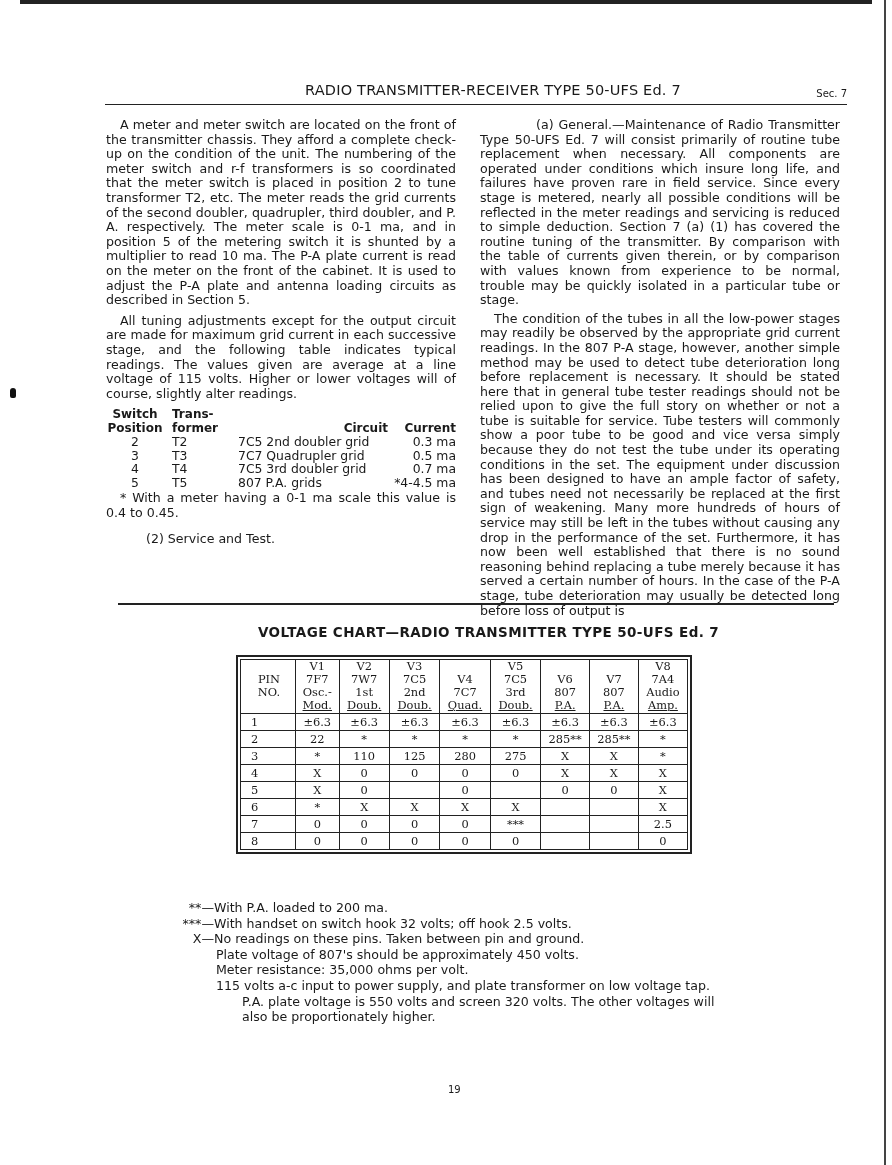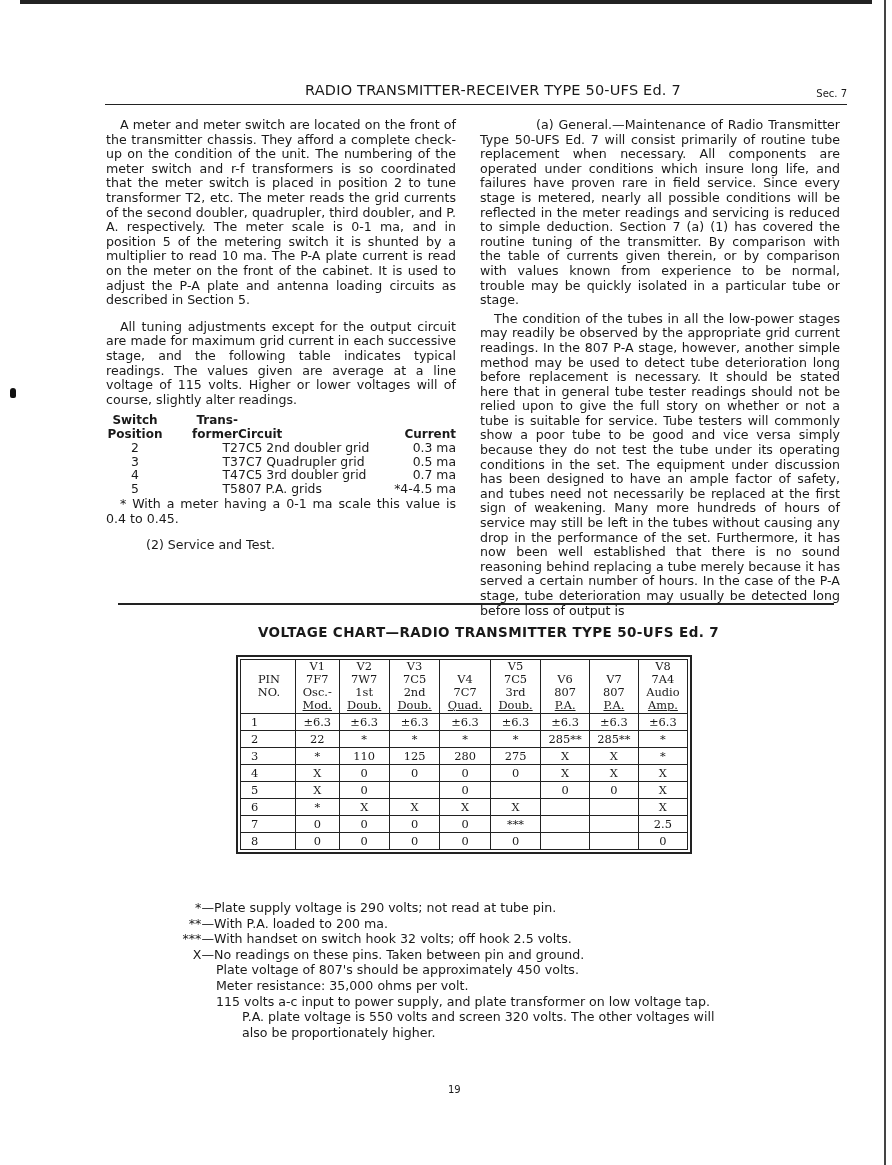--- a/index.html
+++ b/index.html
@@ -19,7 +19,7 @@
   .col-right { left: 480px; top: 118px; width: 360px; }
   .col-right p.first { text-indent: 56px; }
   .col-right p + p { margin-top: 4px; }
-  .col-left p + p { margin-top: 12px; }
+  .col-left p + p { margin-top: 6px; }
   .readings { margin: 6px 10px 2px 0; font-size: 12px; width: 350px; border-collapse: collapse; }
   .readings th { font-weight: bold; text-align: left; font-size: 12px; line-height: 14px; padding: 0; vertical-align: bottom; }
   .readings td { padding: 0; line-height: 13.5px; font-size: 12.4px; }

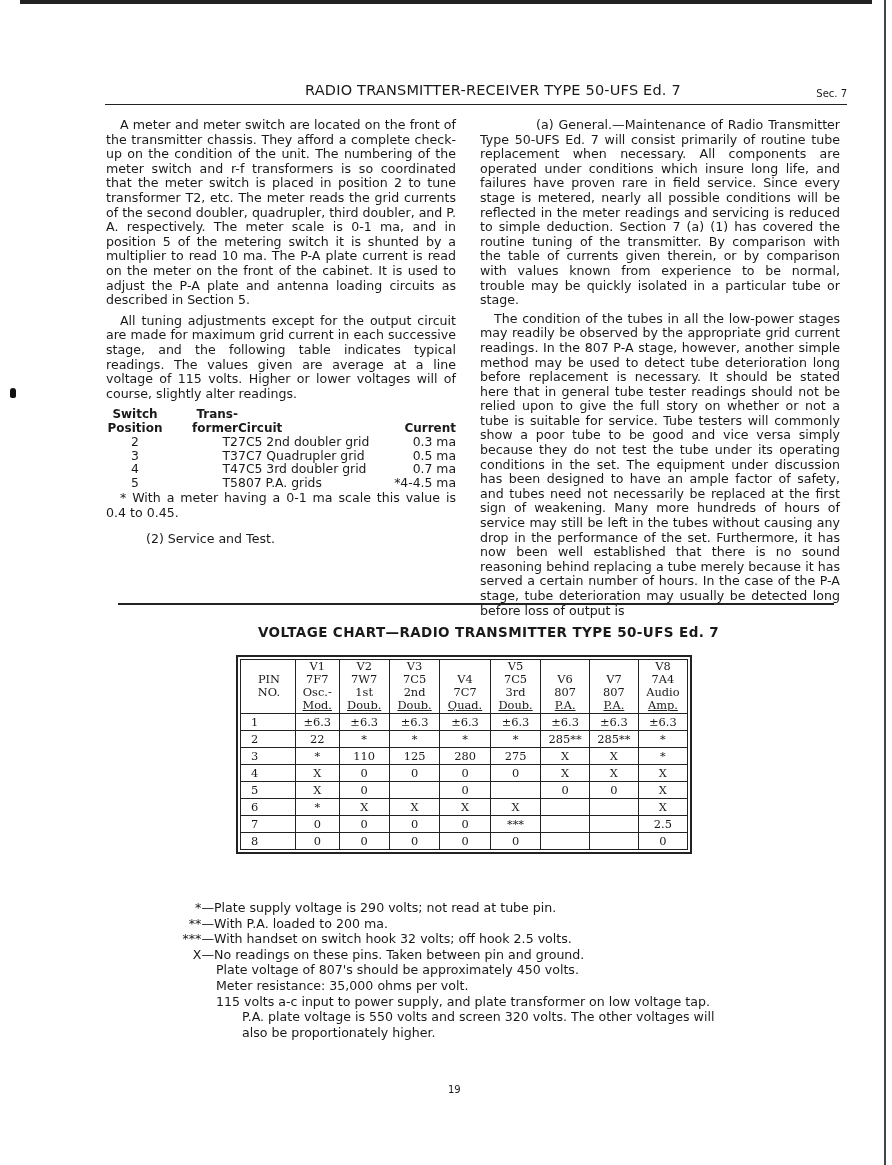--- a/index.html
+++ b/index.html
@@ -24,7 +24,7 @@
   .readings th { font-weight: bold; text-align: left; font-size: 12px; line-height: 14px; padding: 0; vertical-align: bottom; }
   .readings td { padding: 0; line-height: 13.5px; font-size: 12.4px; }
   .readings .c1 { width: 58px; text-align: center; }
-  .readings .c2 { width: 66px; text-align: right; padding-left: 8px; }
+  .readings .c2 { width: 66px; text-align: left; padding-left: 8px; }
   .readings .c3 { width: 150px; }
   .readings .c4 { text-align: right; }
   .readings th.c3 { text-align: left; }

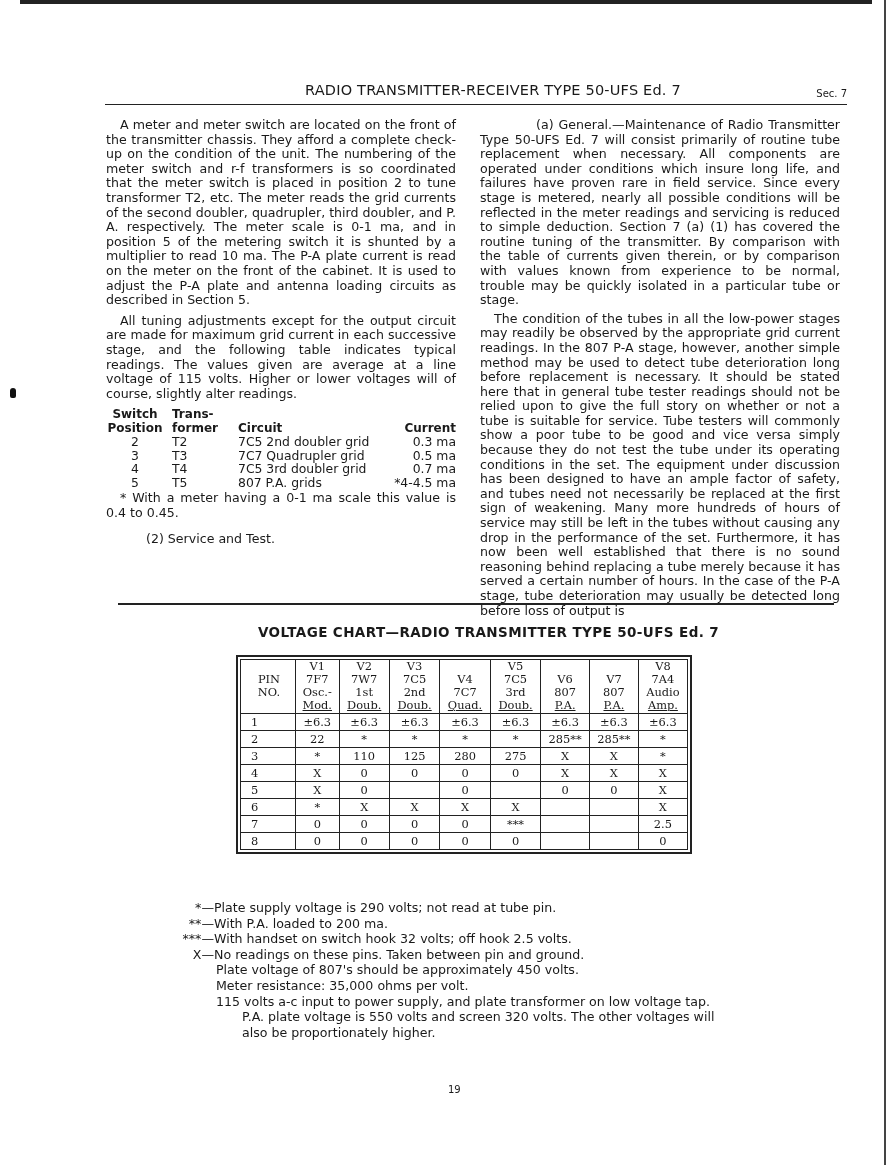--- a/index.html
+++ b/index.html
@@ -27,7 +27,7 @@
   .readings .c2 { width: 66px; text-align: left; padding-left: 8px; }
   .readings .c3 { width: 150px; }
   .readings .c4 { text-align: right; }
-  .readings th.c3 { text-align: left; }
+  .readings th.c3 { text-align: right; }
   .readings th.c4 { text-align: right; }
   .note { text-indent: 14px; }
   .service { margin-top: 12px !important; text-indent: 40px !important; }

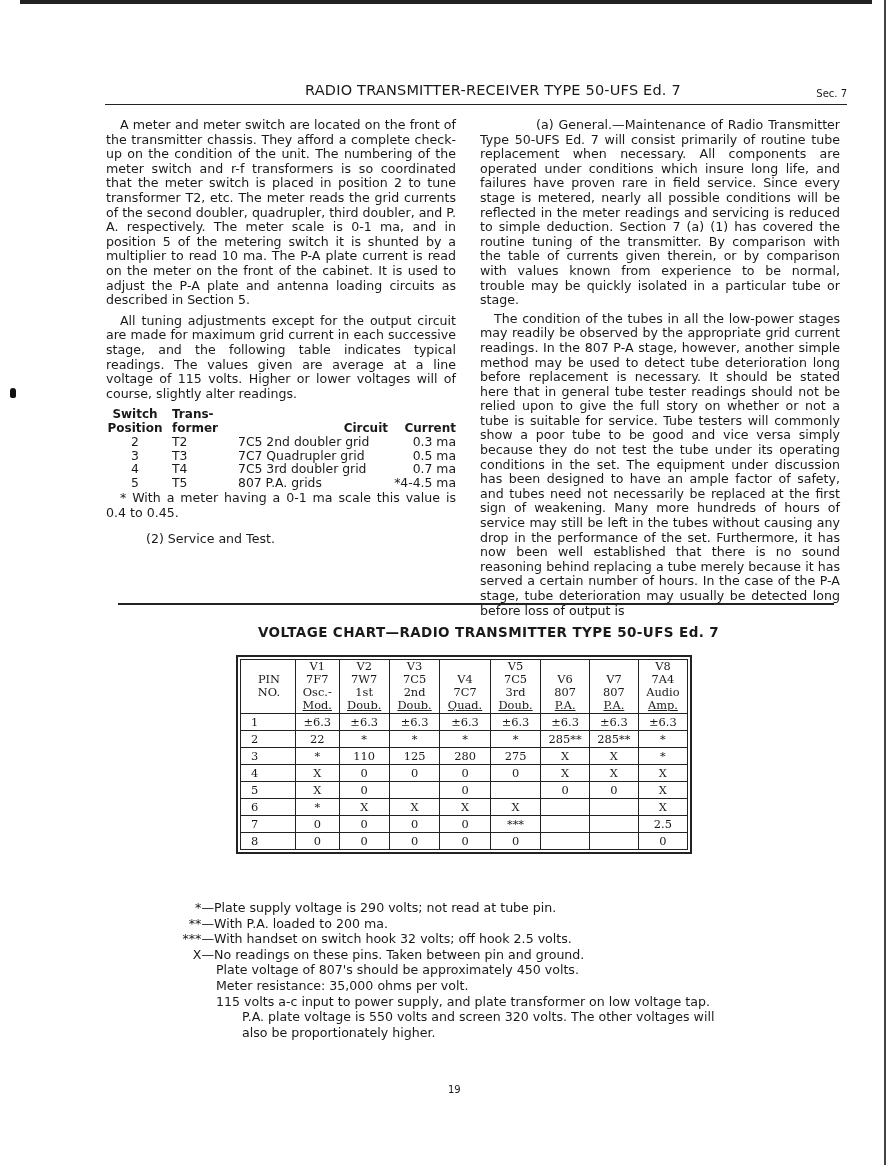--- a/index.html
+++ b/index.html
@@ -268,7 +268,6 @@
 </div>
 
 <div class="footnotes">
-  <div class="fn"><span class="mark">*—</span><span>Plate supply voltage is 290 volts; not read at tube pin.</span></div>
   <div class="fn"><span class="mark">**—</span><span>With P.A. loaded to 200 ma.</span></div>
   <div class="fn"><span class="mark">***—</span><span>With handset on switch hook 32 volts; off hook 2.5 volts.</span></div>
   <div class="fn"><span class="mark">X—</span><span>No readings on these pins. Taken between pin and ground.</span></div>

